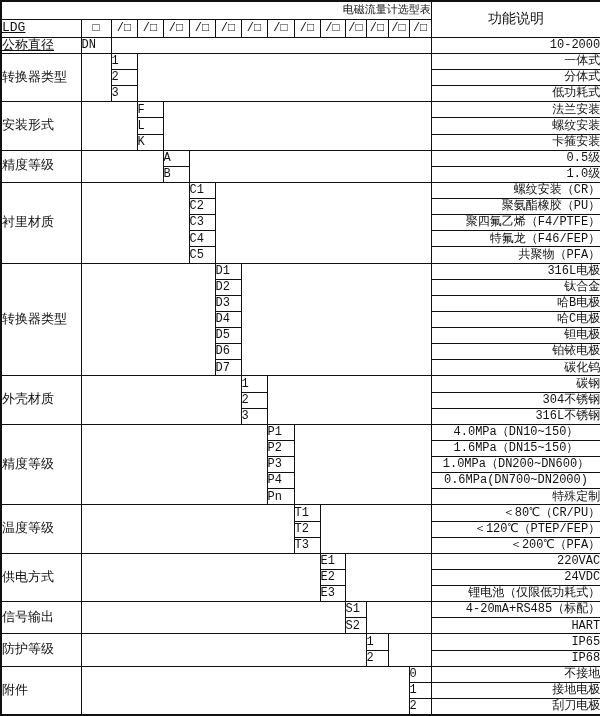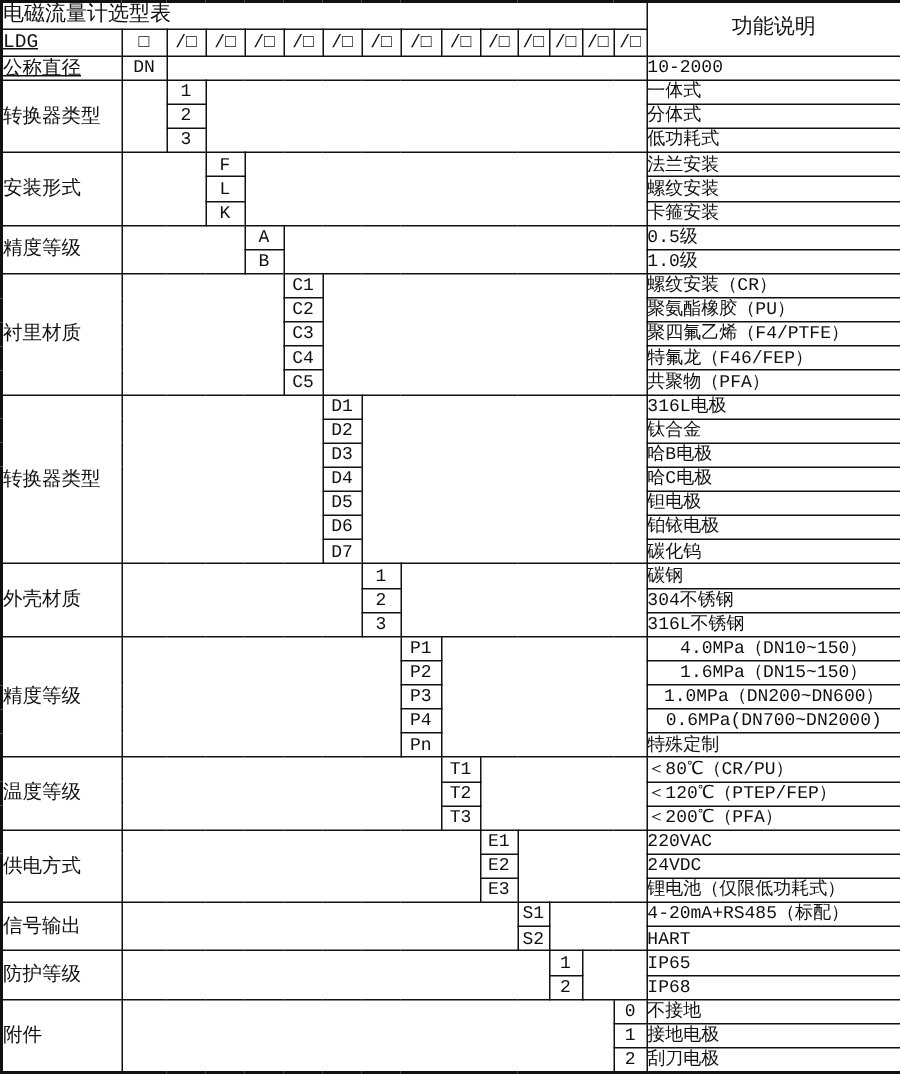--- a/index.html
+++ b/index.html
@@ -19,7 +19,7 @@
   tr { height:16px; }
   tr.title-row, tr.model-row { height:18px; }
   tr.group-start td { border-top:2px solid #111111; }
-  .title-cell   { font-size:14px; text-align:left;margin-left:20px; }
+  .title-cell   { font-size:11px; text-align:right;margin-left:20px; }
   .fn-header    { font-size:14px; text-align:center; }
   .label-cell   { font-size:13px; text-align:left; }
   .label-cell.left { text-align:left; padding-left:5px;text-decoration:underline; }

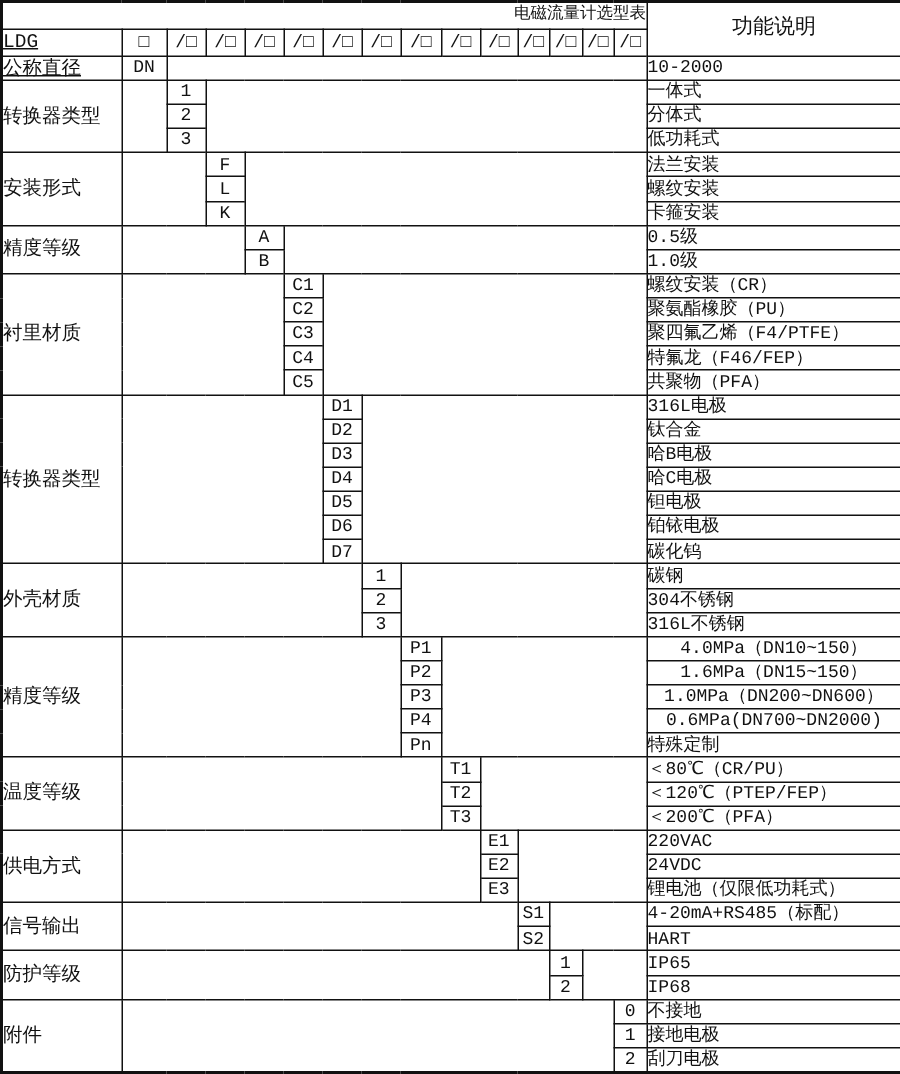--- a/index.html
+++ b/index.html
@@ -23,7 +23,7 @@
   .fn-header    { font-size:14px; text-align:center; }
   .label-cell   { font-size:13px; text-align:left; }
   .label-cell.left { text-align:left; padding-left:5px;text-decoration:underline; }
-  .code-cell    { font-size:12px; text-align:center; }
+  .code-cell    { font-size:12px; text-align:left; }
   .box-cell     { font-size:12px; text-align:center; }
   .fn-cell      { font-size:12px; text-align:left; }
   .fn-cell.left { text-align:center; padding-left:4px; }

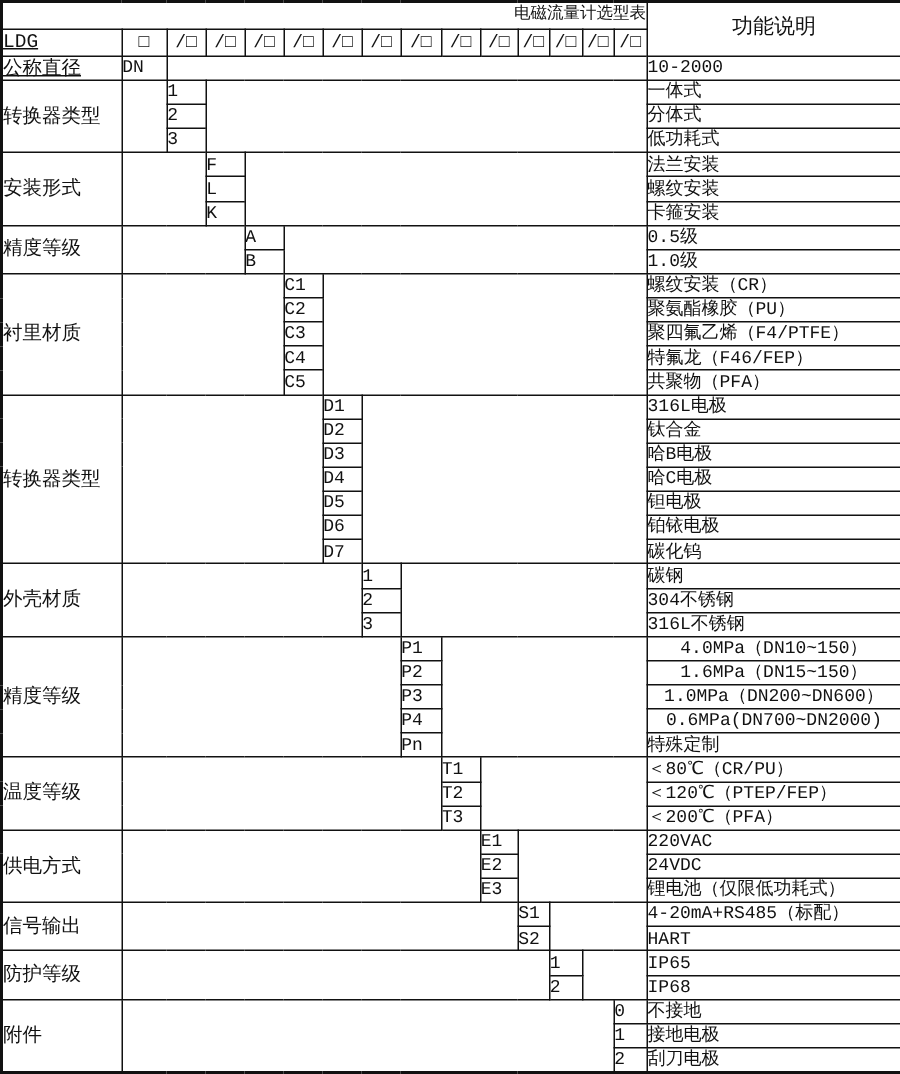--- a/index.html
+++ b/index.html
@@ -25,7 +25,7 @@
   .label-cell.left { text-align:left; padding-left:5px;text-decoration:underline; }
   .code-cell    { font-size:12px; text-align:left; }
   .box-cell     { font-size:12px; text-align:center; }
-  .fn-cell      { font-size:12px; text-align:left; }
+  .fn-cell      { font-size:12px; text-align:right; }
   .fn-cell.left { text-align:center; padding-left:4px; }
   .empty-cell   { background:#ffffff; }
 </style>

